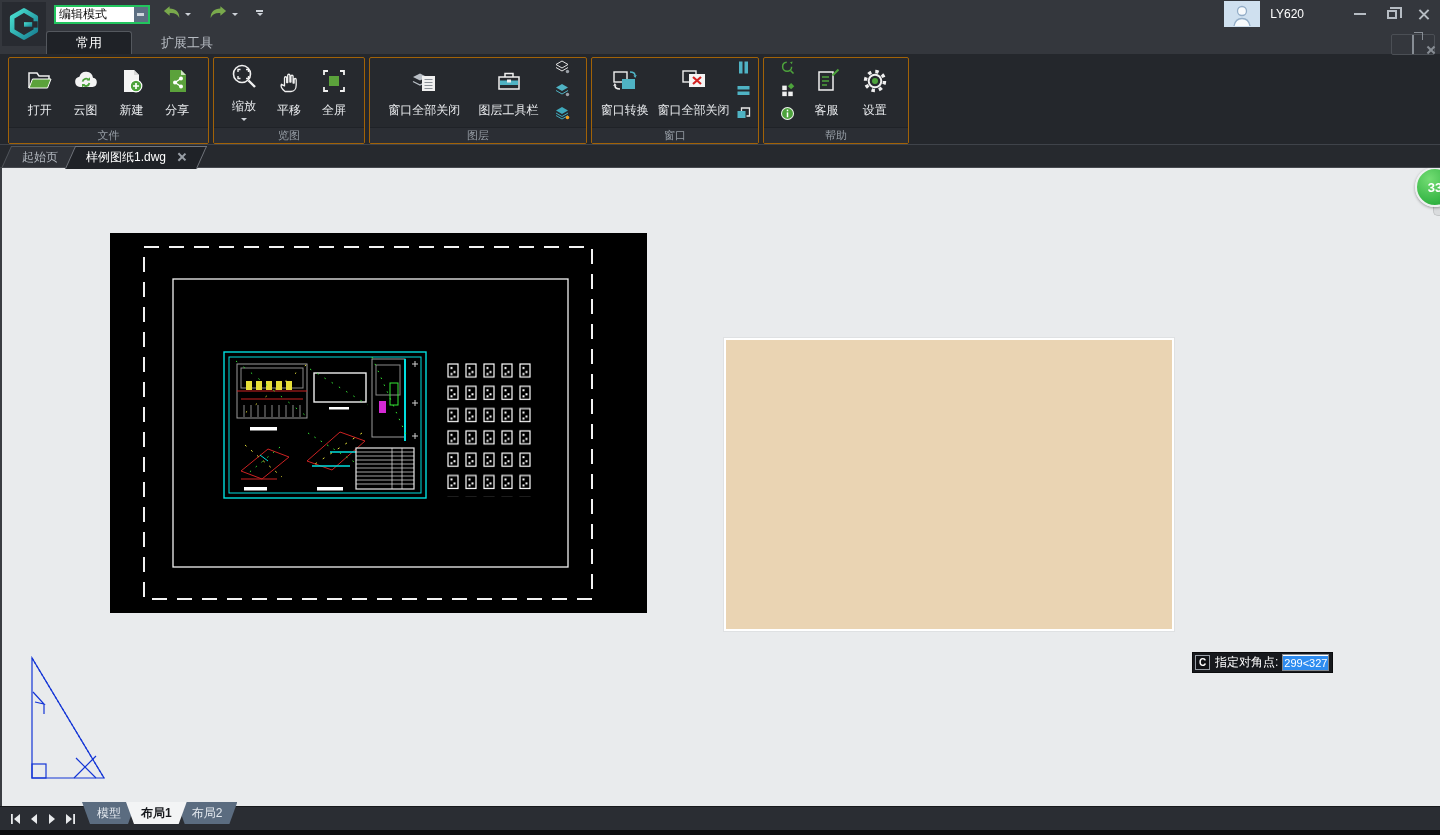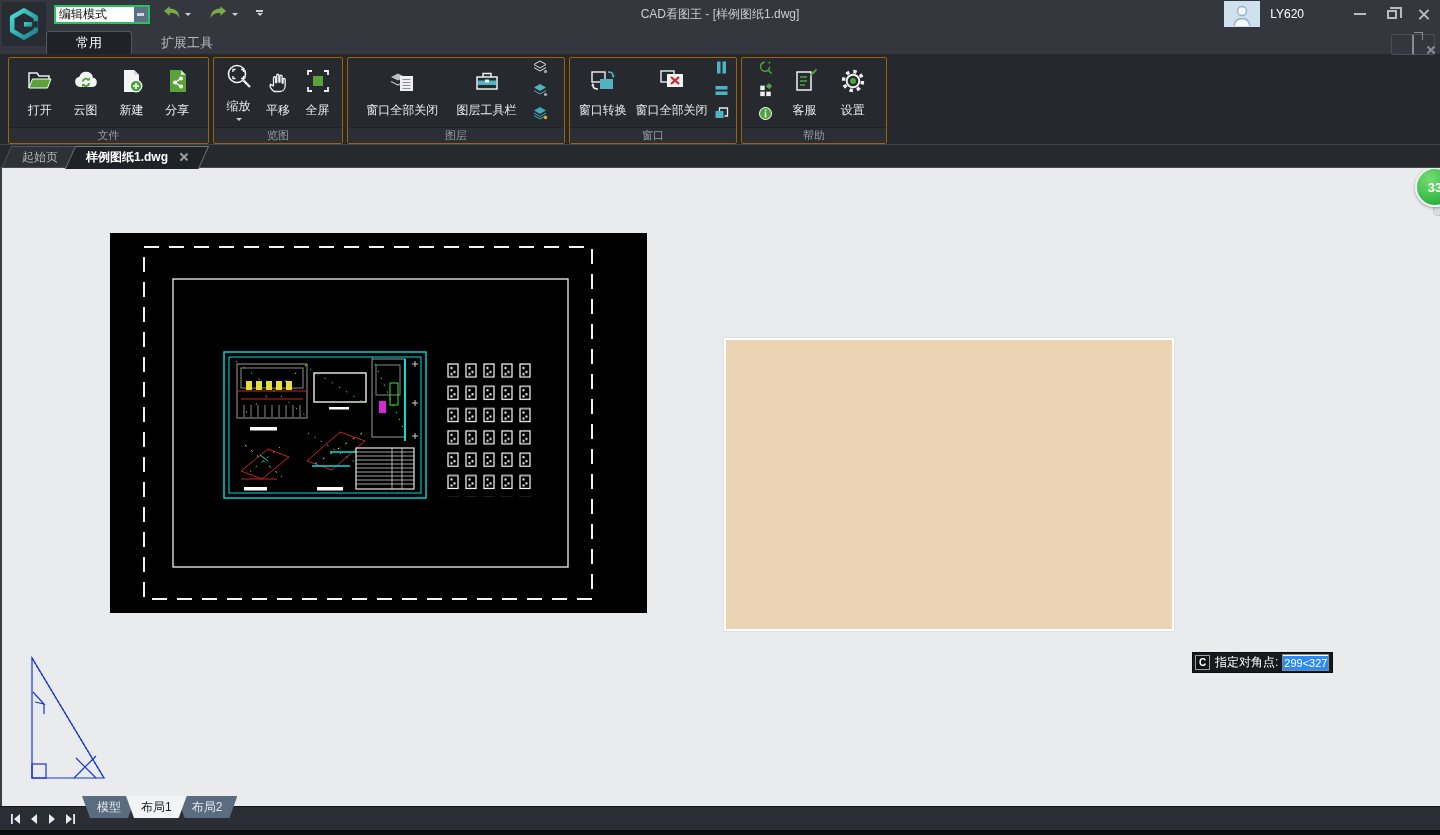--- a/index.html
+++ b/index.html
@@ -126,7 +126,6 @@
         <span class="caret" style="margin:0"></span>
     </span>
   </div>
-  <div class="apptitle">CAD看图王 - [样例图纸1.dwg]</div>
   <div class="tb-right">
     <span class="avatar">
       <svg viewBox="0 0 36 26" width="36" height="26">

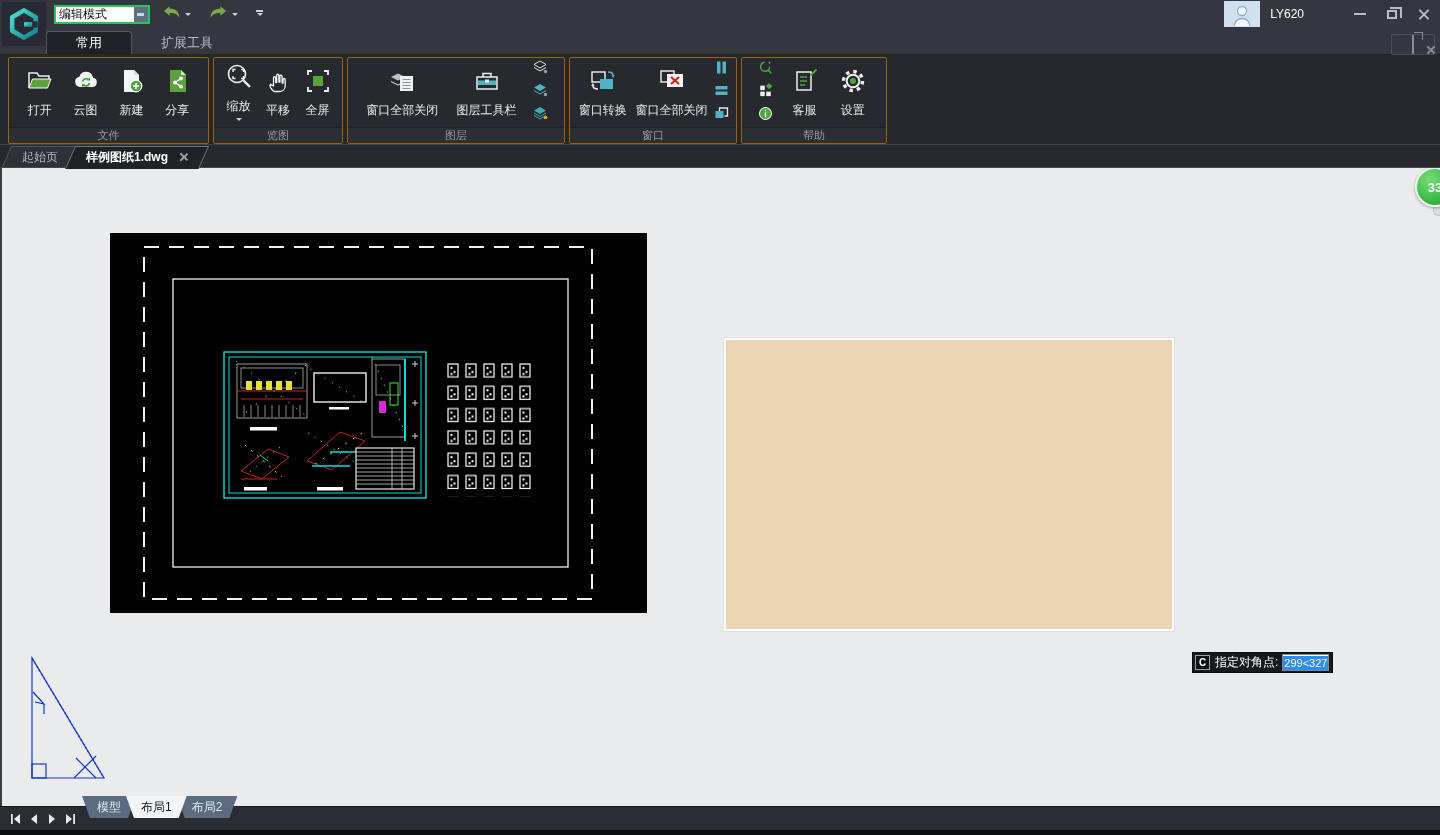--- a/index.html
+++ b/index.html
@@ -206,7 +206,7 @@
     <div class="glabel">文件</div>
   </div>
 
-  <div class="rgroup" style="width:130px">
+  <div class="rgroup" style="width:152px">
     <div class="gbody">
       <div class="rbtn">
         <span><svg class="big" viewBox="0 0 30 30" fill="none" stroke="#f0f0f0">

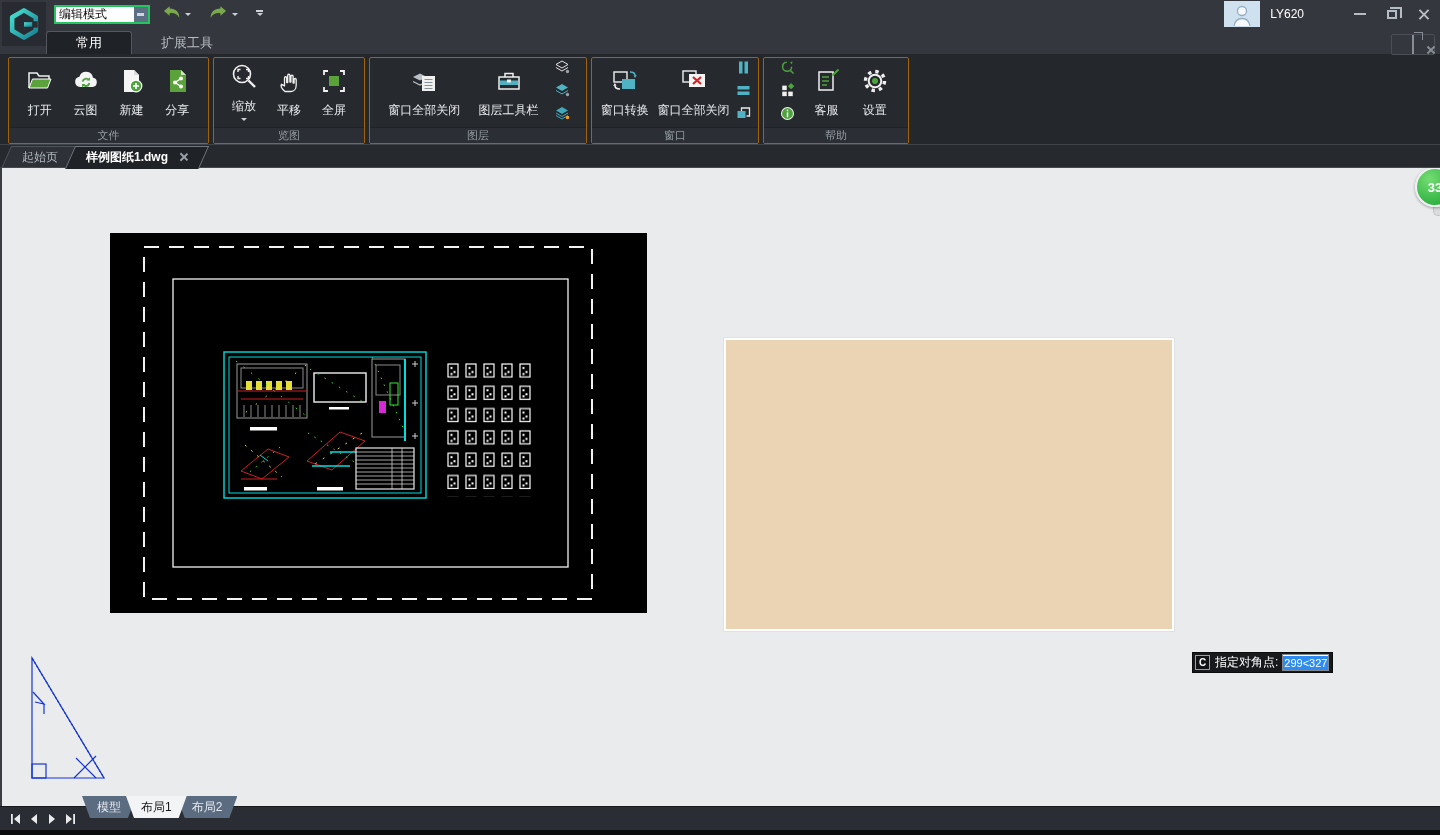--- a/index.html
+++ b/index.html
@@ -56,7 +56,7 @@
 .doctabs{height:22px;background:#26292e;display:flex;align-items:stretch;padding-left:8px}
 .dtab{position:relative;padding:12px 14px;display:flex;align-items:center;font-size:12px;color:#b3b9c0}
 .dtab .bg{position:absolute;inset:1px -2px 0 -2px;transform:skewX(-24deg);background:#2e3137;border:1px solid #50545a;border-bottom:none}
-.dtab.active{color:#fff;font-weight:bold;z-index:2}
+.dtab.active{color:#fff;font-weight:normal;z-index:2}
 .dtab.active .bg{background:#1f2227;border-color:#72767d}
 .dtab .lbl{position:relative}
 .dtab .close{position:relative;margin-left:12px;width:8px;height:8px}

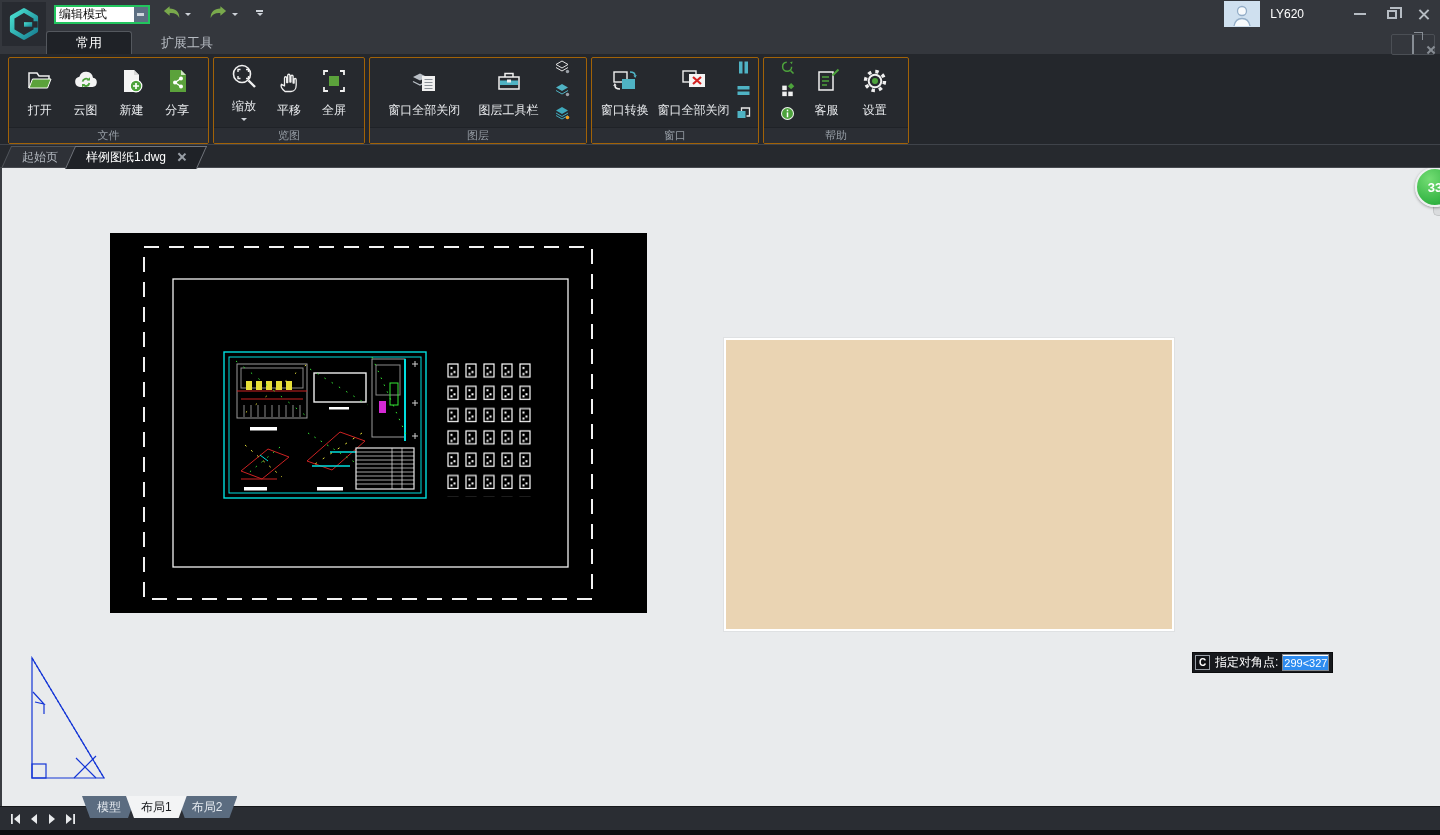--- a/index.html
+++ b/index.html
@@ -81,7 +81,7 @@
 .layoutbar{height:24px;background:#2a2d33;display:flex;align-items:flex-end;padding-left:8px;border-top:1px solid #17191c}
 .nav{display:flex;align-items:center;gap:3px;height:100%;margin-right:10px}
 .nbtn{width:15px;height:16px;display:flex;align-items:center;justify-content:center}
-.ltab{height:22px;padding:0 15px;font-size:12px;display:flex;align-items:center;clip-path:polygon(0 0,100% 0,calc(100% - 8px) 100%,8px 100%);background:#5b6c80;color:#e3e8ee;margin:12px -5px;white-space:nowrap}
+.ltab{height:22px;padding:0 15px;font-size:12px;display:flex;align-items:center;clip-path:polygon(0 0,100% 0,calc(100% - 8px) 100%,8px 100%);background:#5b6c80;color:#e3e8ee;margin:6px -5px;white-space:nowrap}
 .ltab.active{background:#f3f4f5;color:#17191d;font-weight:normal;position:relative;z-index:2}
 .bottomstrip{height:5px;background:#0b0c0e}
 </style>

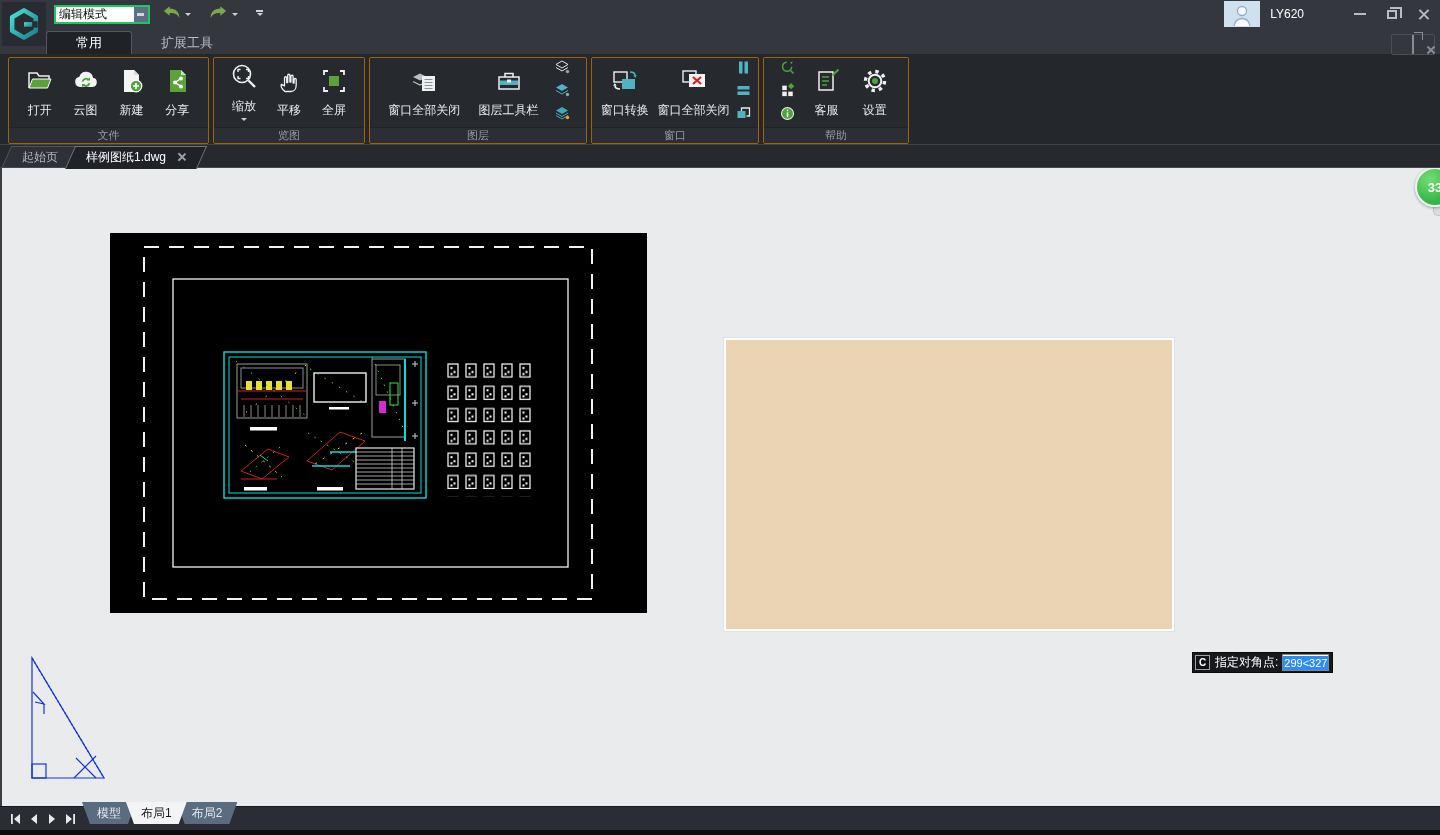--- a/index.html
+++ b/index.html
@@ -82,7 +82,7 @@
 .nav{display:flex;align-items:center;gap:3px;height:100%;margin-right:10px}
 .nbtn{width:15px;height:16px;display:flex;align-items:center;justify-content:center}
 .ltab{height:22px;padding:0 15px;font-size:12px;display:flex;align-items:center;clip-path:polygon(0 0,100% 0,calc(100% - 8px) 100%,8px 100%);background:#5b6c80;color:#e3e8ee;margin:6px -5px;white-space:nowrap}
-.ltab.active{background:#f3f4f5;color:#17191d;font-weight:normal;position:relative;z-index:2}
+.ltab.active{background:#f3f4f5;color:#17191d;font-weight:bold;position:relative;z-index:2}
 .bottomstrip{height:5px;background:#0b0c0e}
 </style>
 </head>

